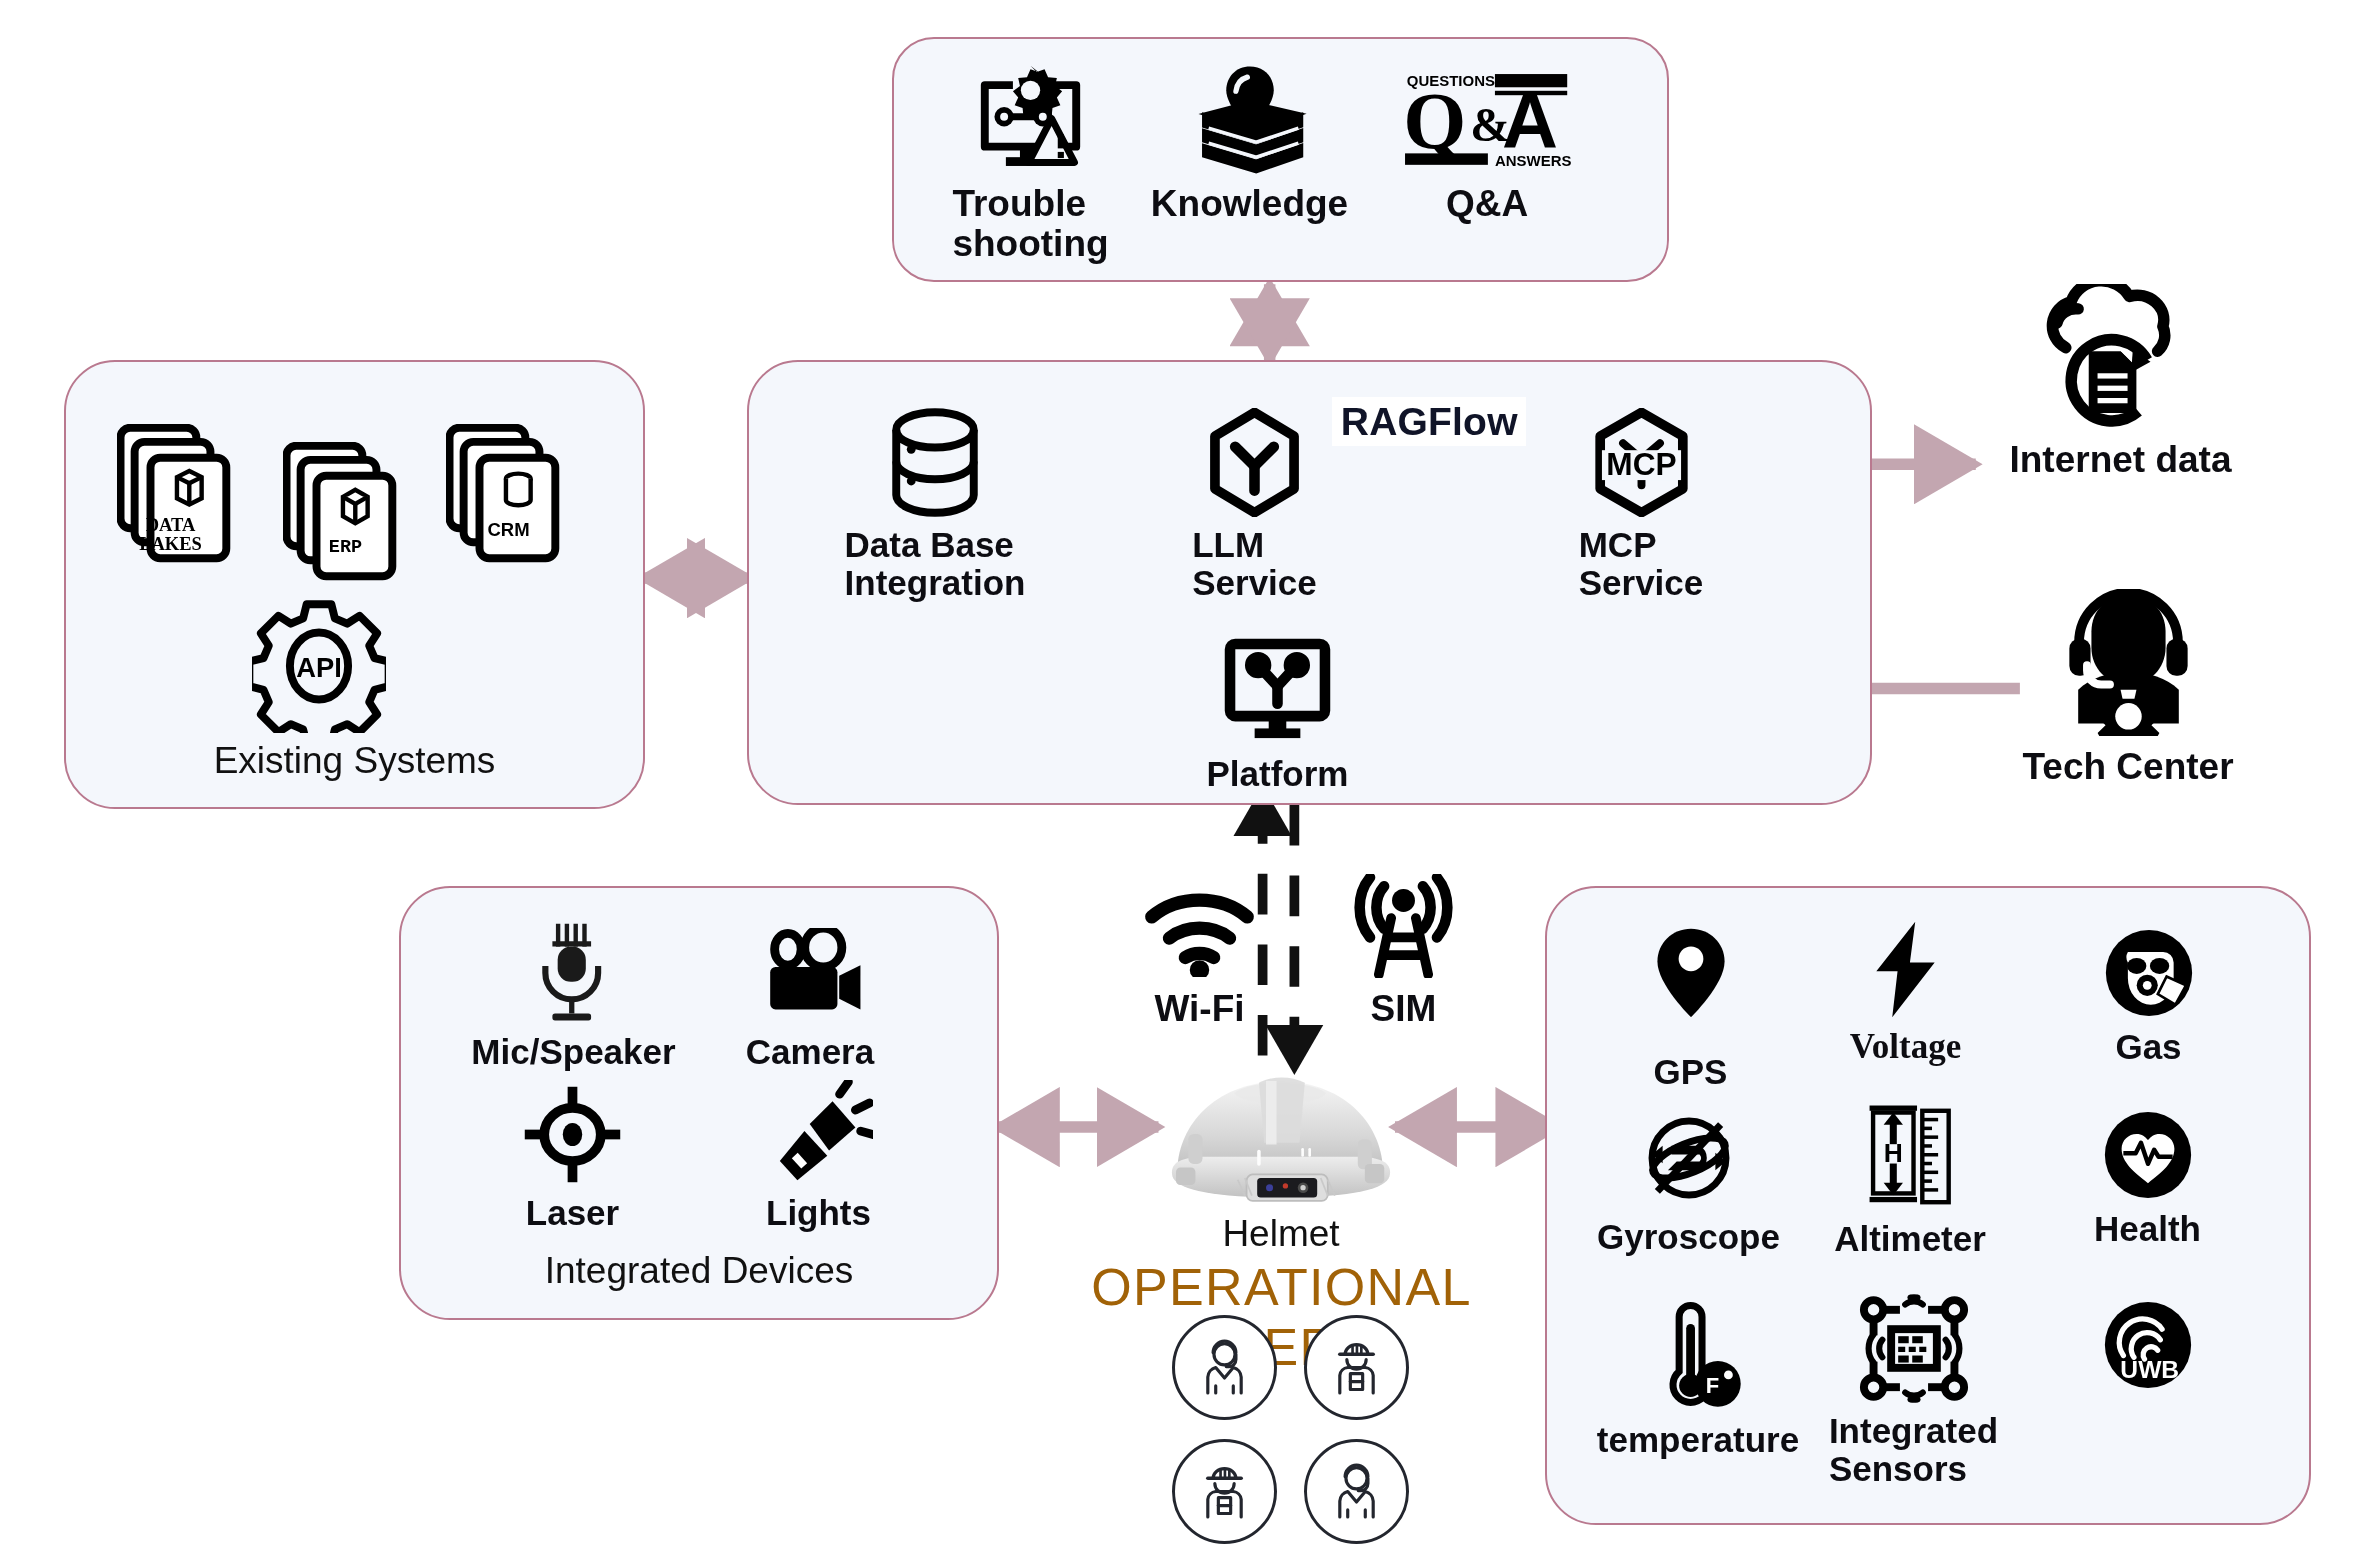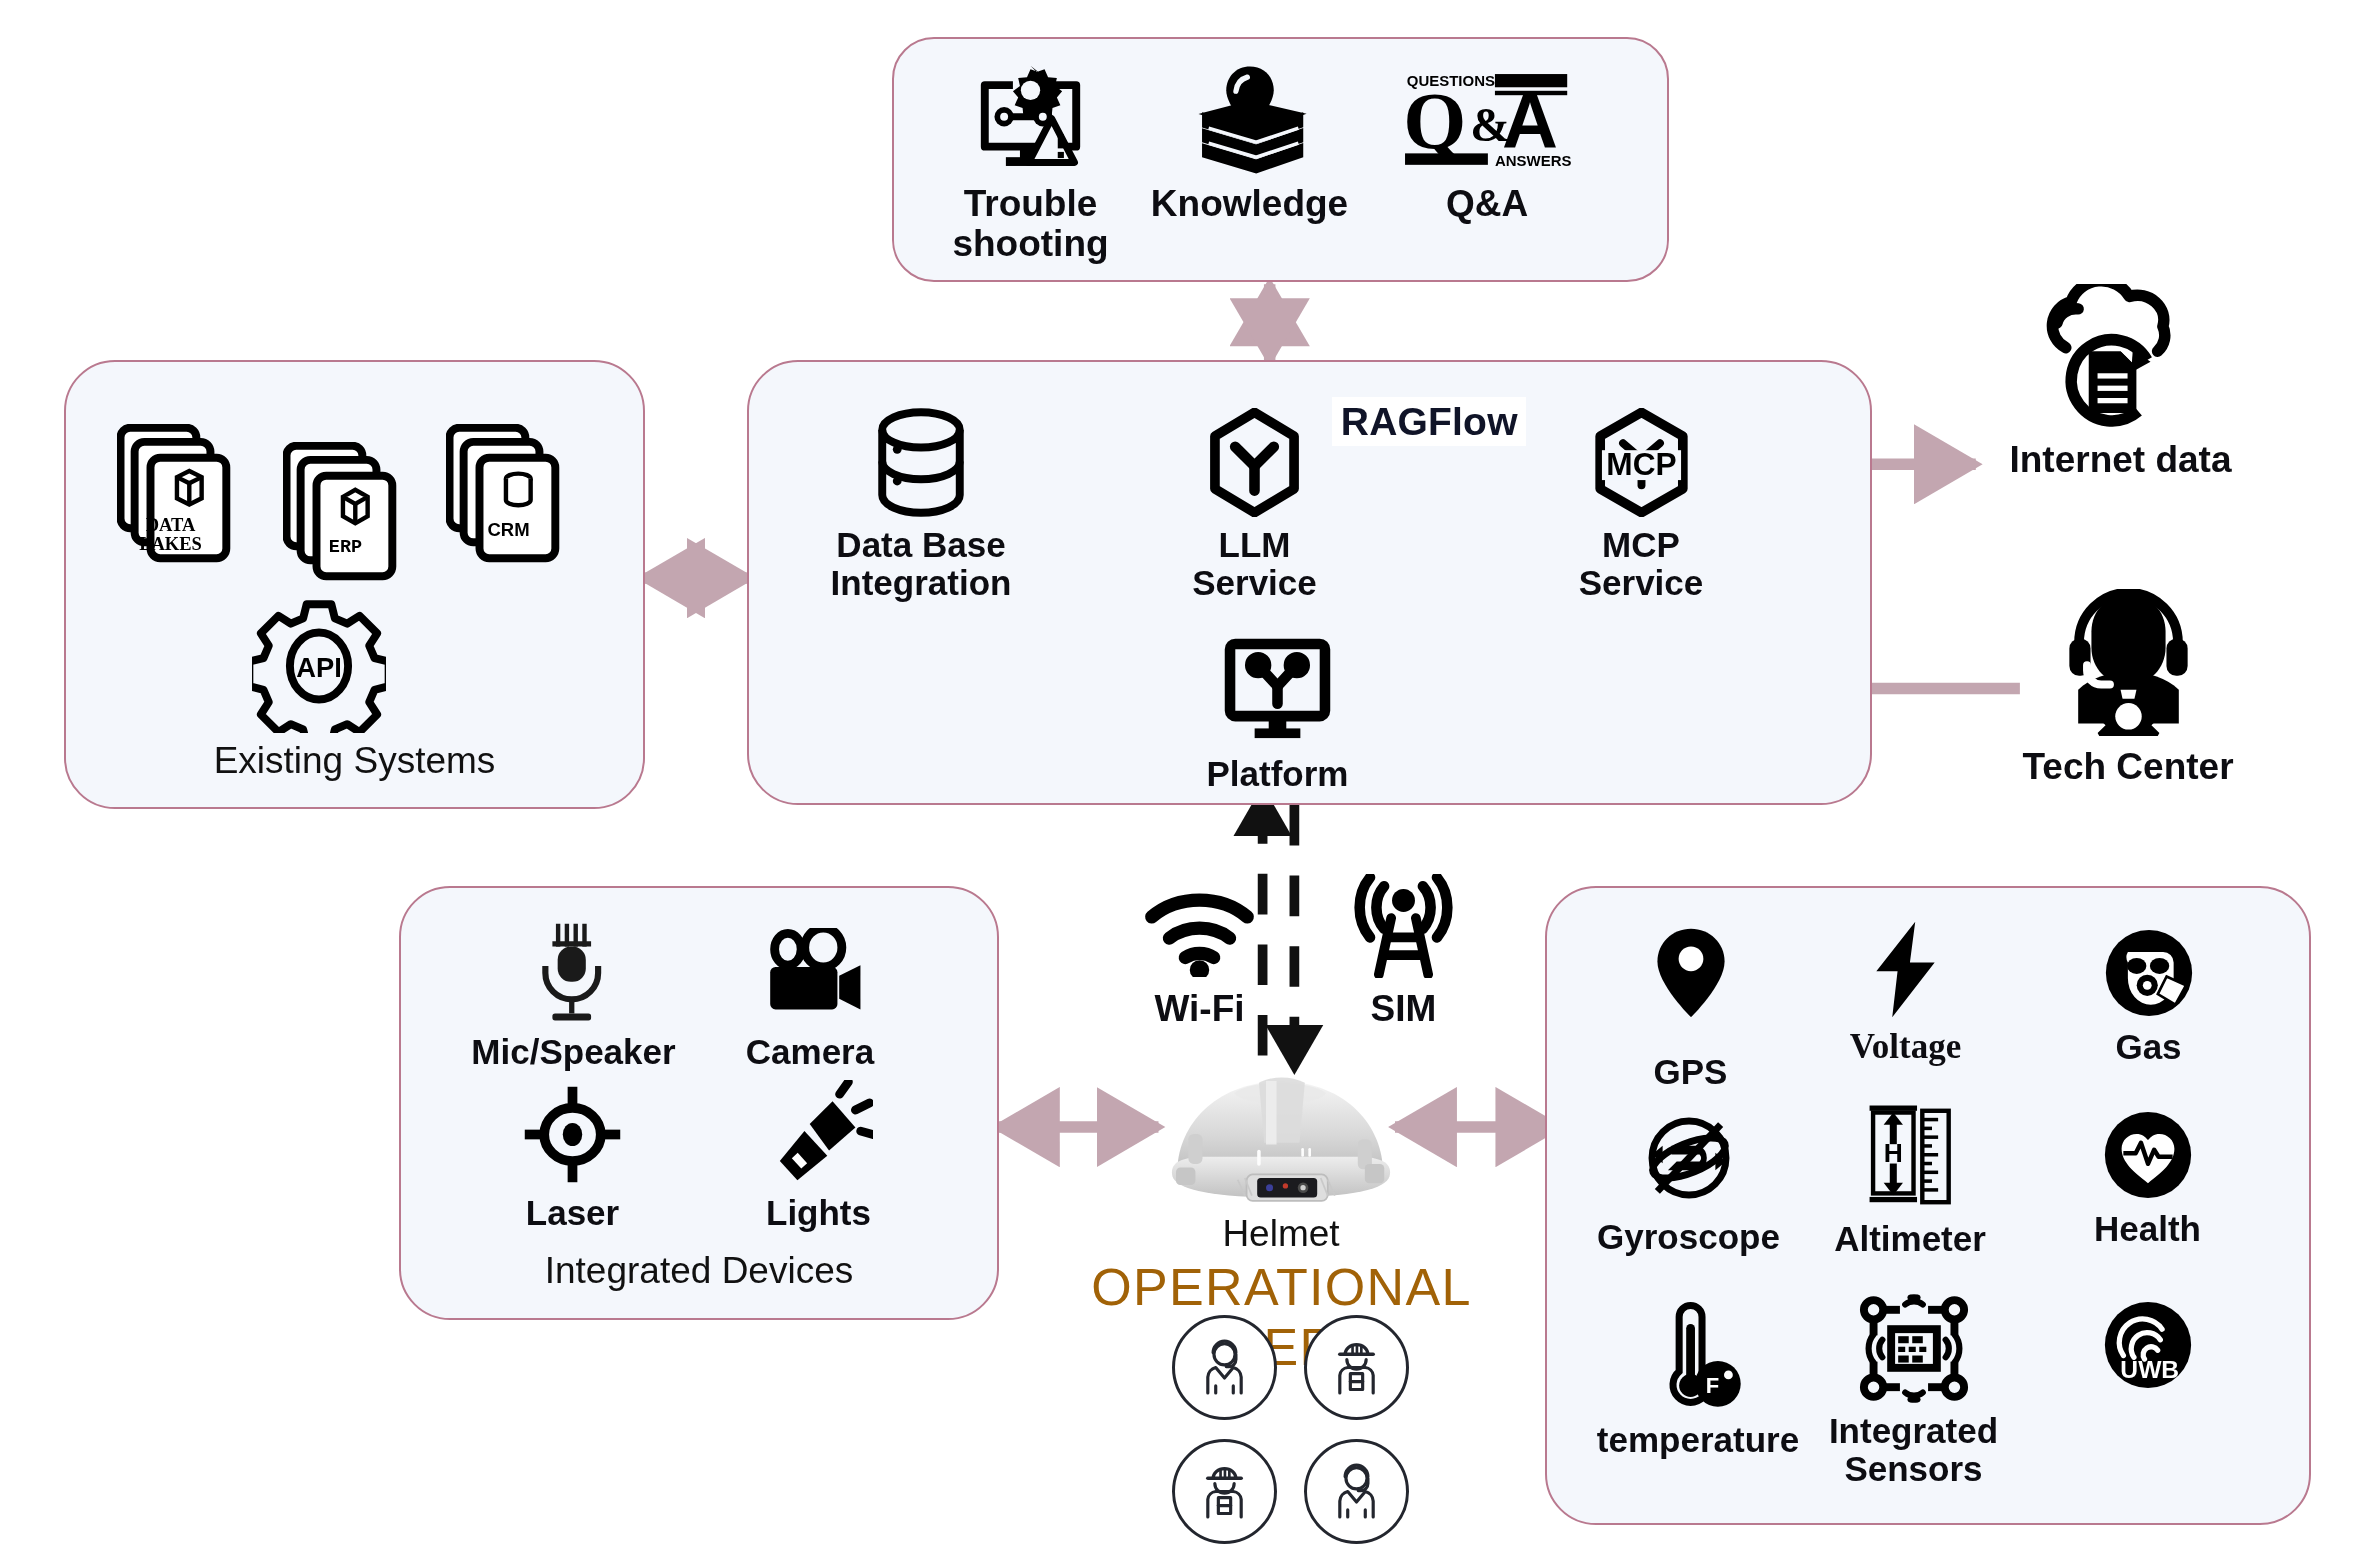--- a/index.html
+++ b/index.html
@@ -16,7 +16,7 @@
   .node{position:absolute;display:flex;flex-direction:column;
         align-items:center;justify-content:flex-start;}
   .node .ico{display:flex;align-items:center;justify-content:center;}
-  .node .lbl{margin-top:8.8px;text-align:center;line-height:1.08;
+  .node .lbl{margin-top:8.8px;line-height:1.08;
              font-weight:700;color:#0d0d12;white-space:pre-line;}
   .lbl-40{font-size:35px;}
   .lbl-42{font-size:37px;}

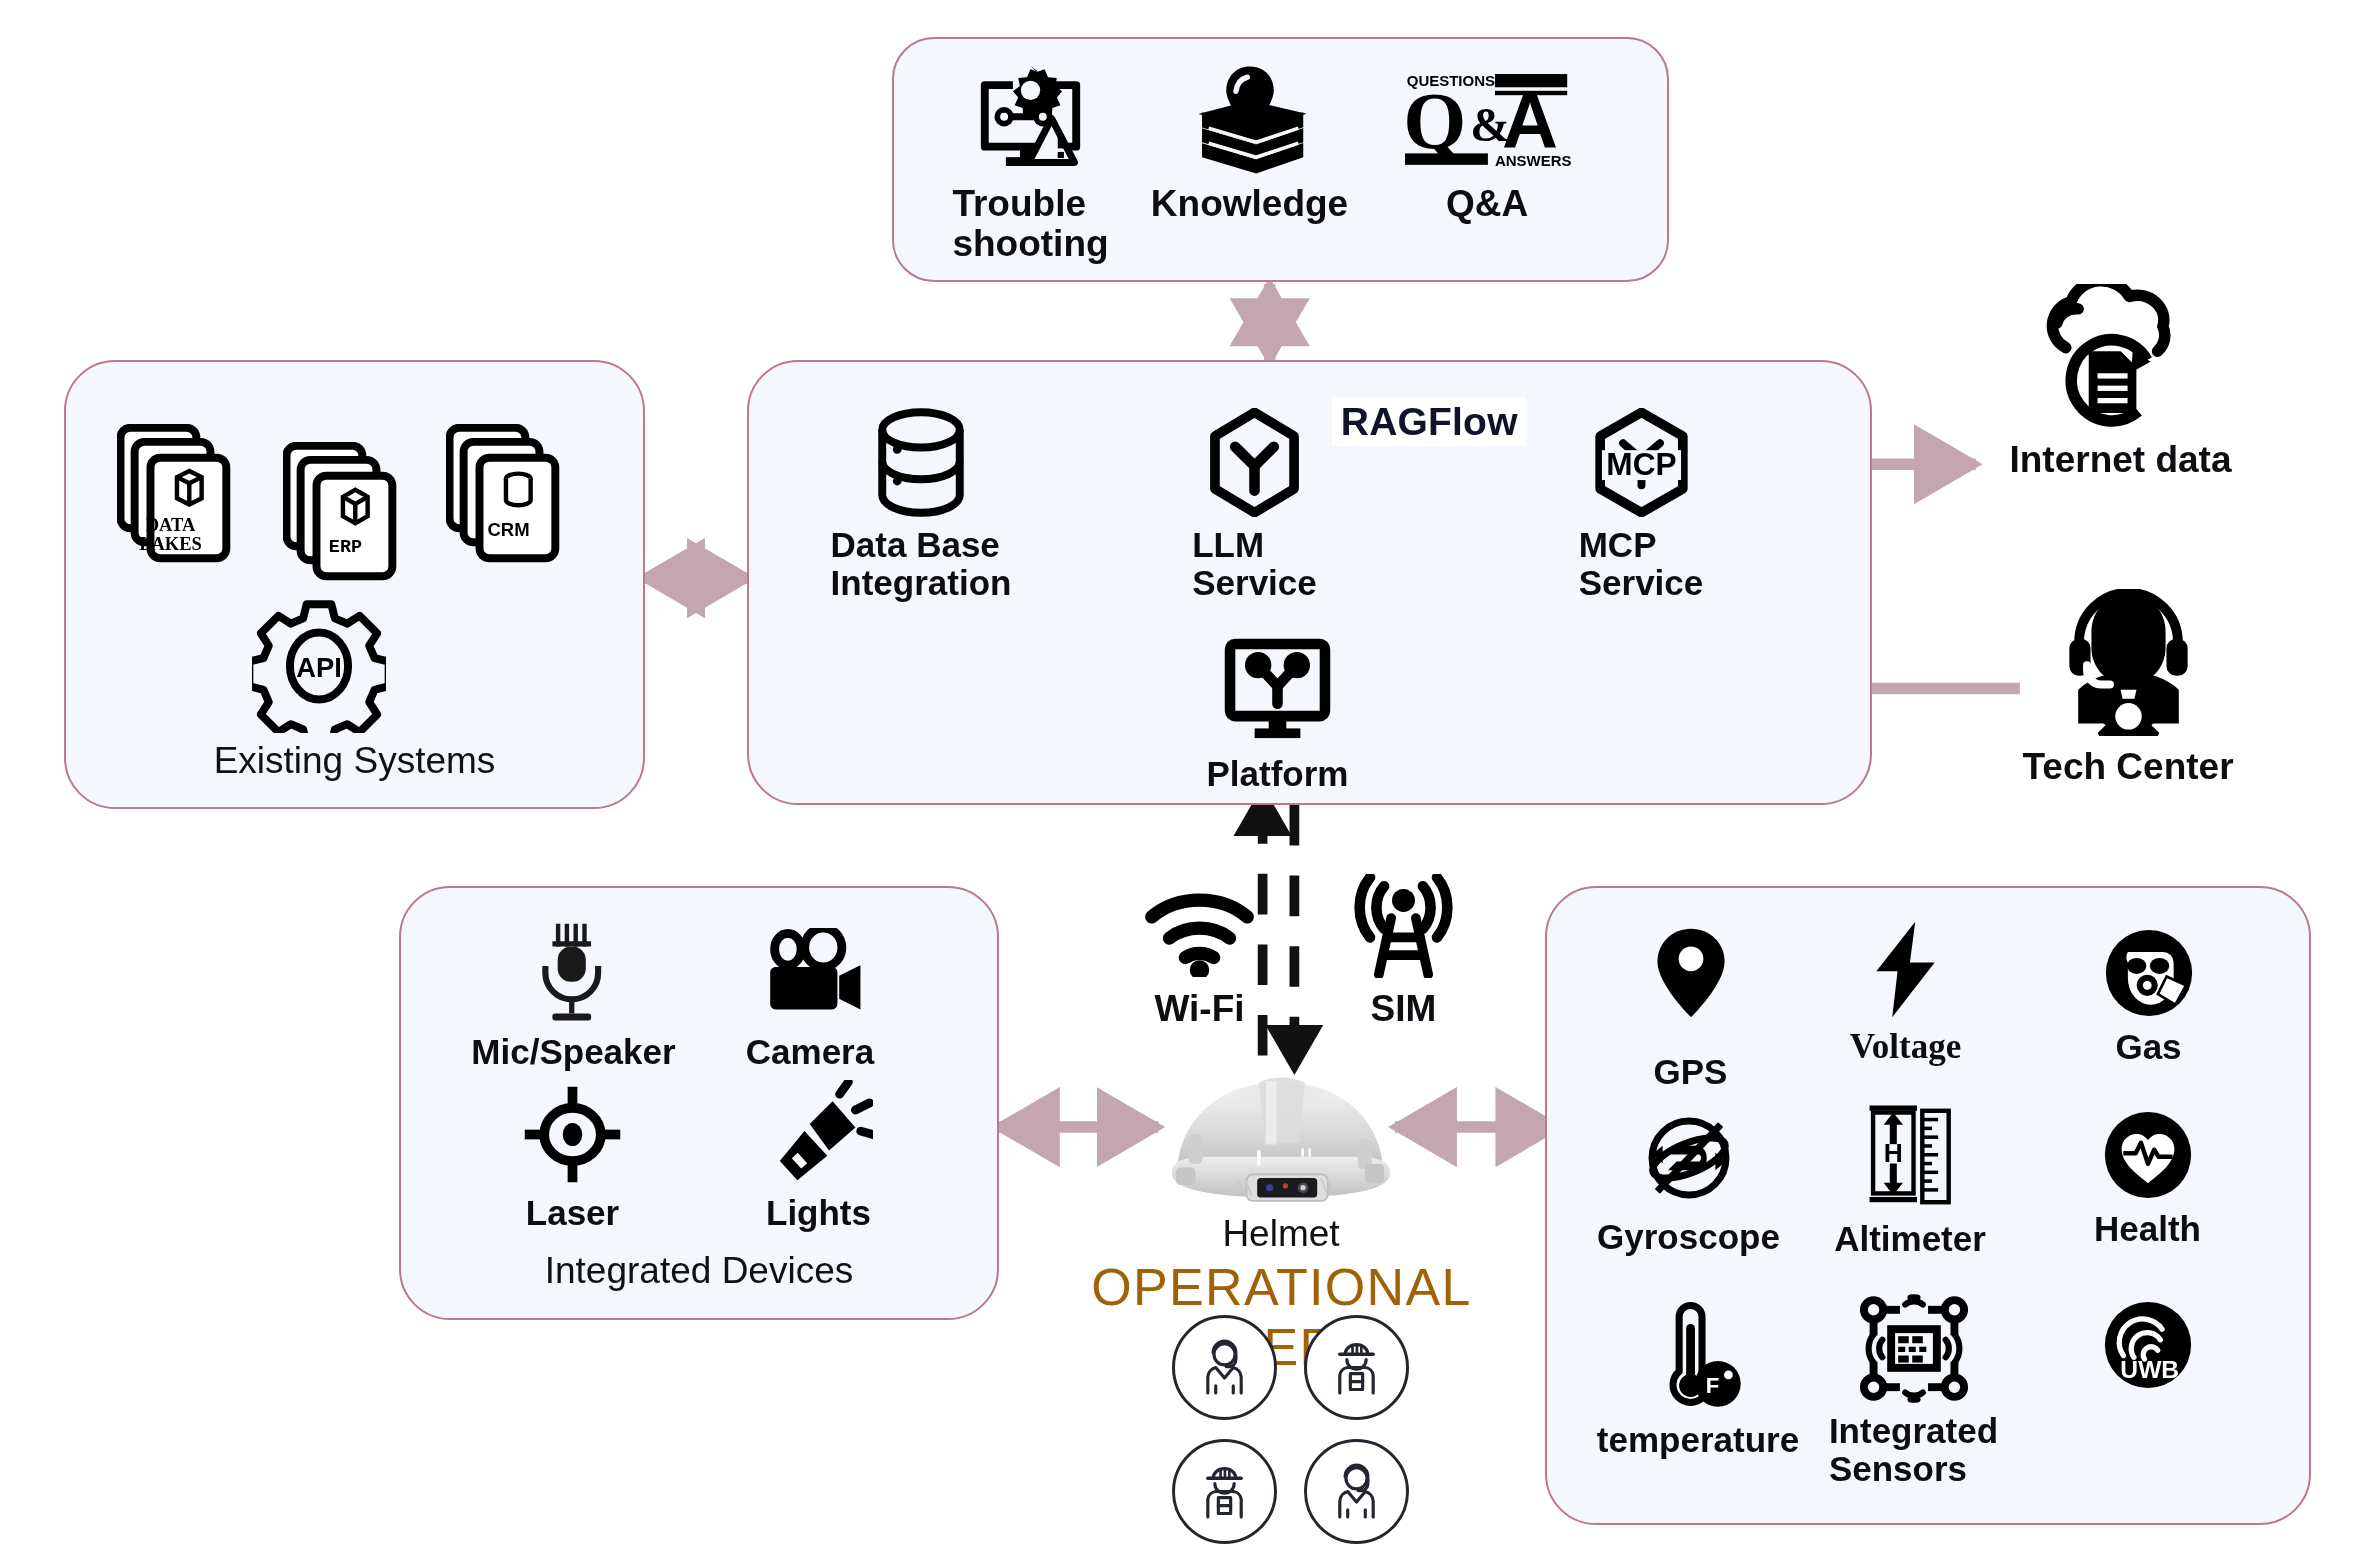--- a/index.html
+++ b/index.html
@@ -231,7 +231,7 @@
 
   <div class="panel" style="left:747px;top:360px;width:1125px;height:445px;">
 
-    <div class="node" style="left:57px;top:46px;width:230px;">
+    <div class="node" style="left:71px;top:46px;width:230px;">
       <div class="ico" style="height:109px;">
         <svg width="106" height="111" viewBox="0 0 120 126">
           <g fill="none" stroke="#000" stroke-width="9">

